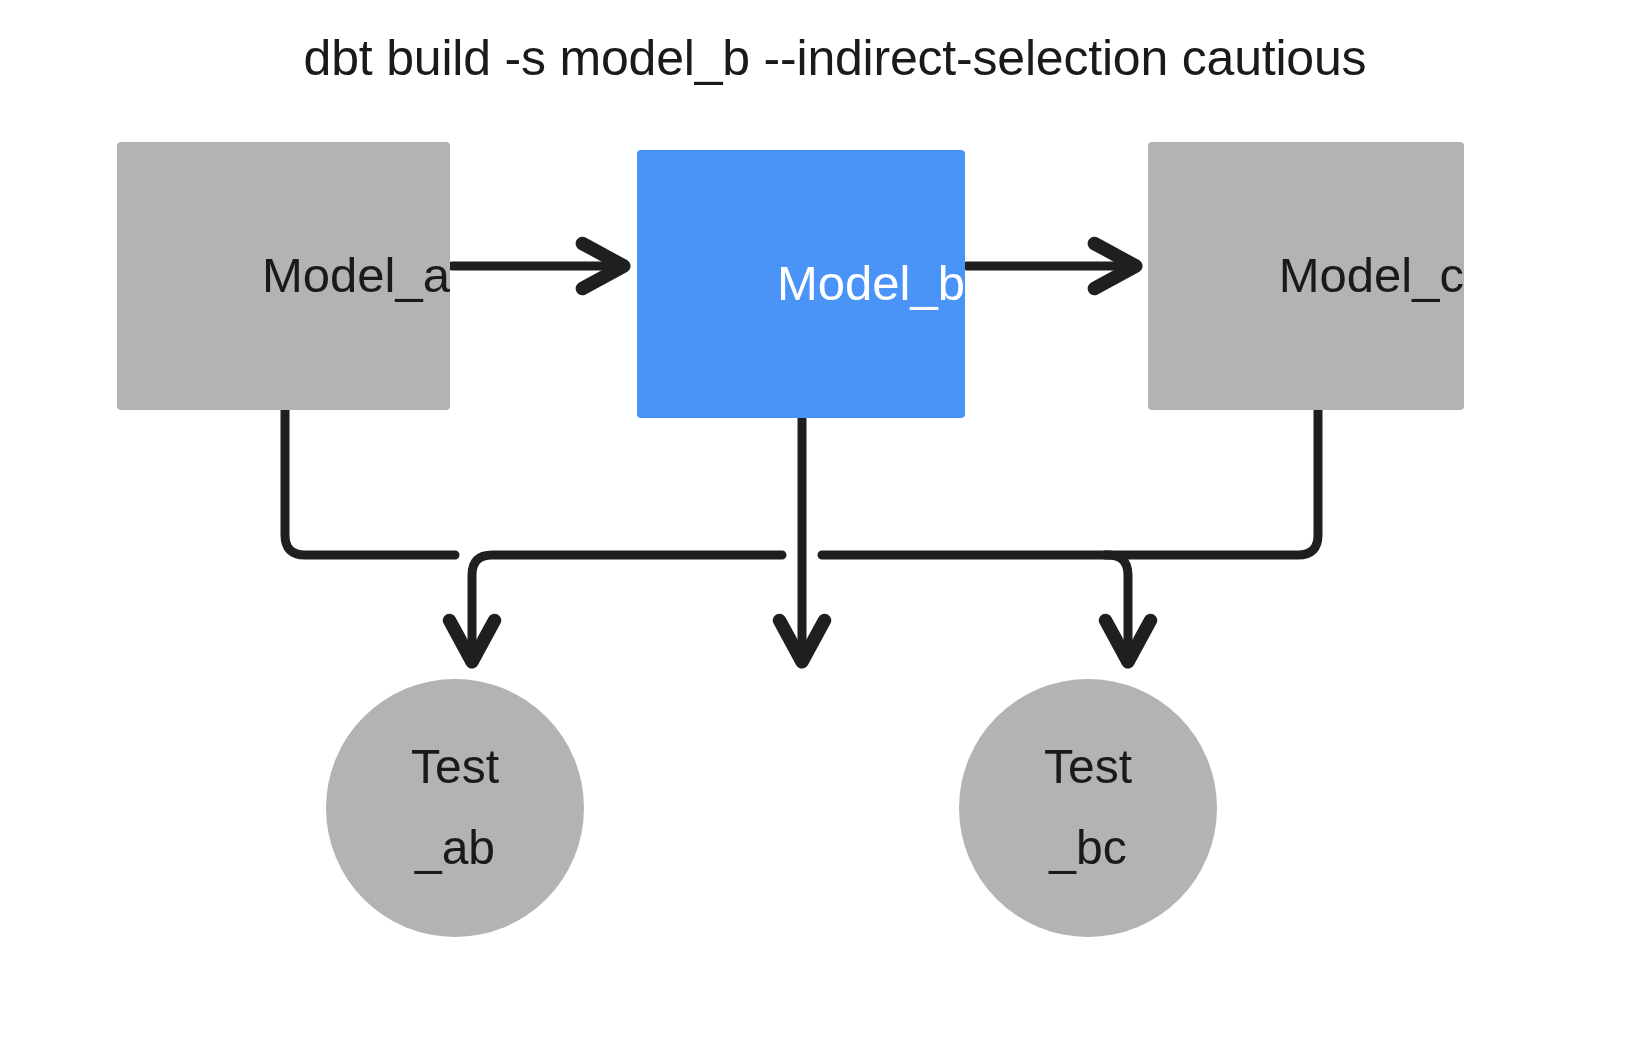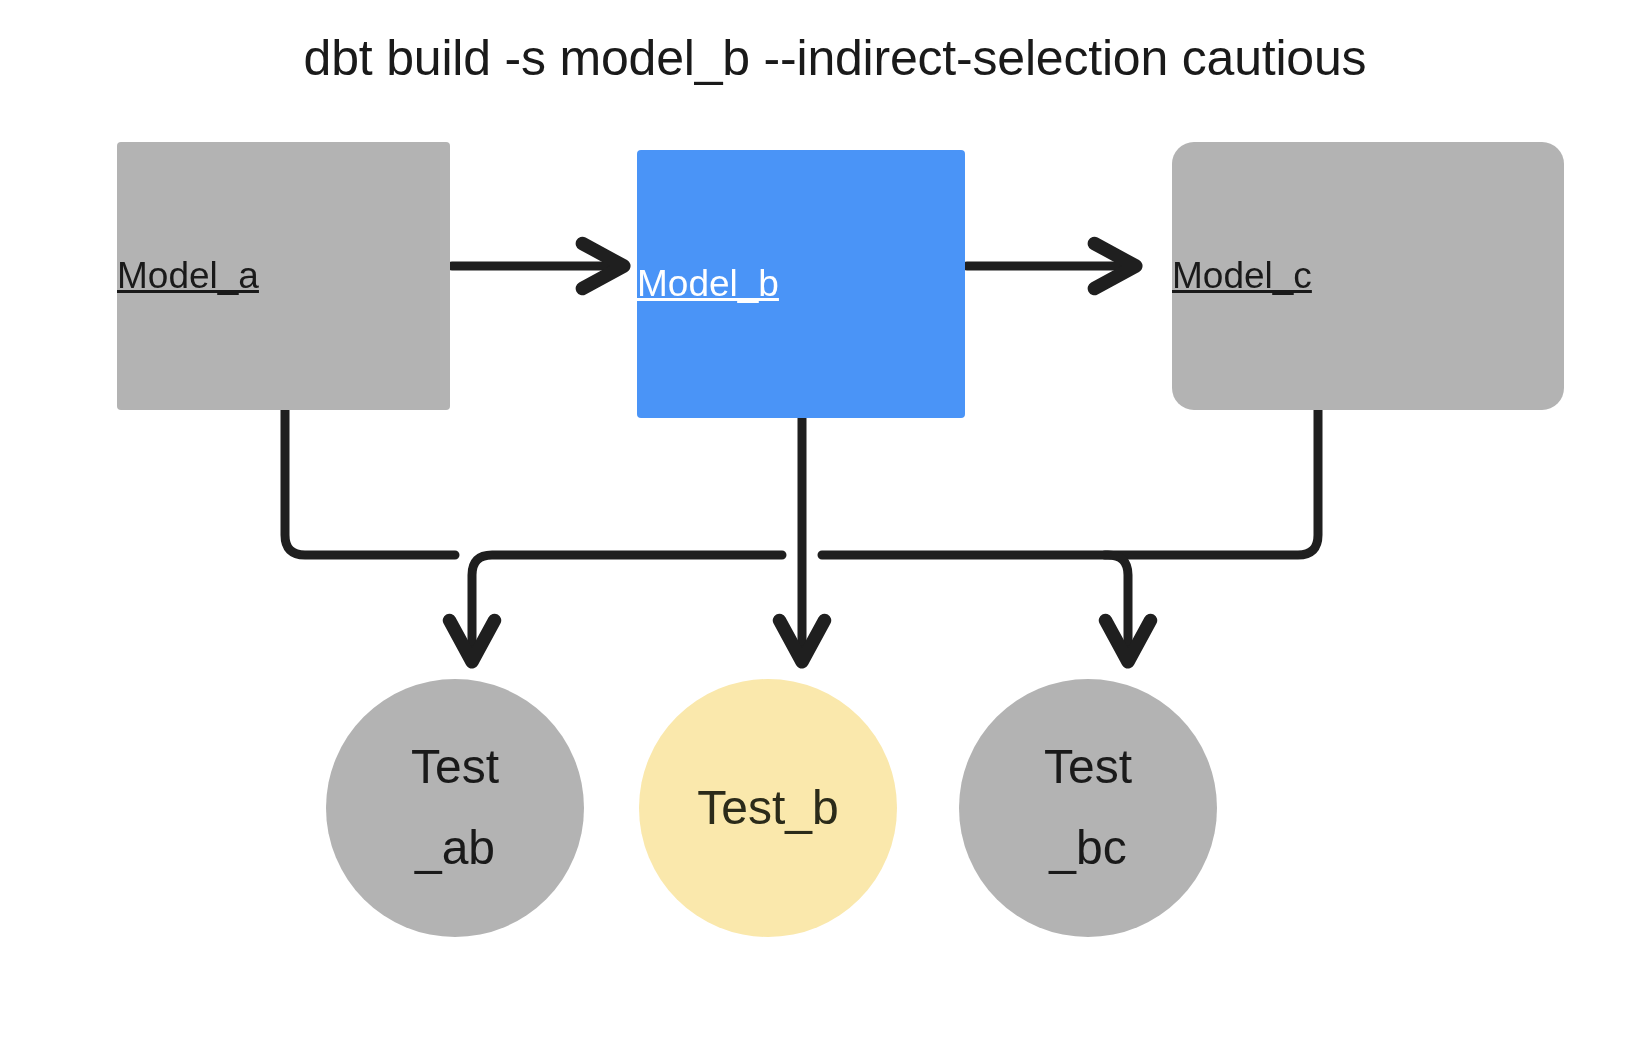--- a/index.html
+++ b/index.html
@@ -38,11 +38,10 @@
     border-radius: 4px;
     display: flex;
     align-items: center;
-    justify-content: flex-start;
-    font-size: 37px;
+    justify-content: flex-end;
+    font-size: 49px;
     line-height: 1.1;
     box-sizing: border-box;
-    text-decoration: underline;
   }
   #model-a-box {
     left: 117px; top: 142px; width: 333px; height: 268px;

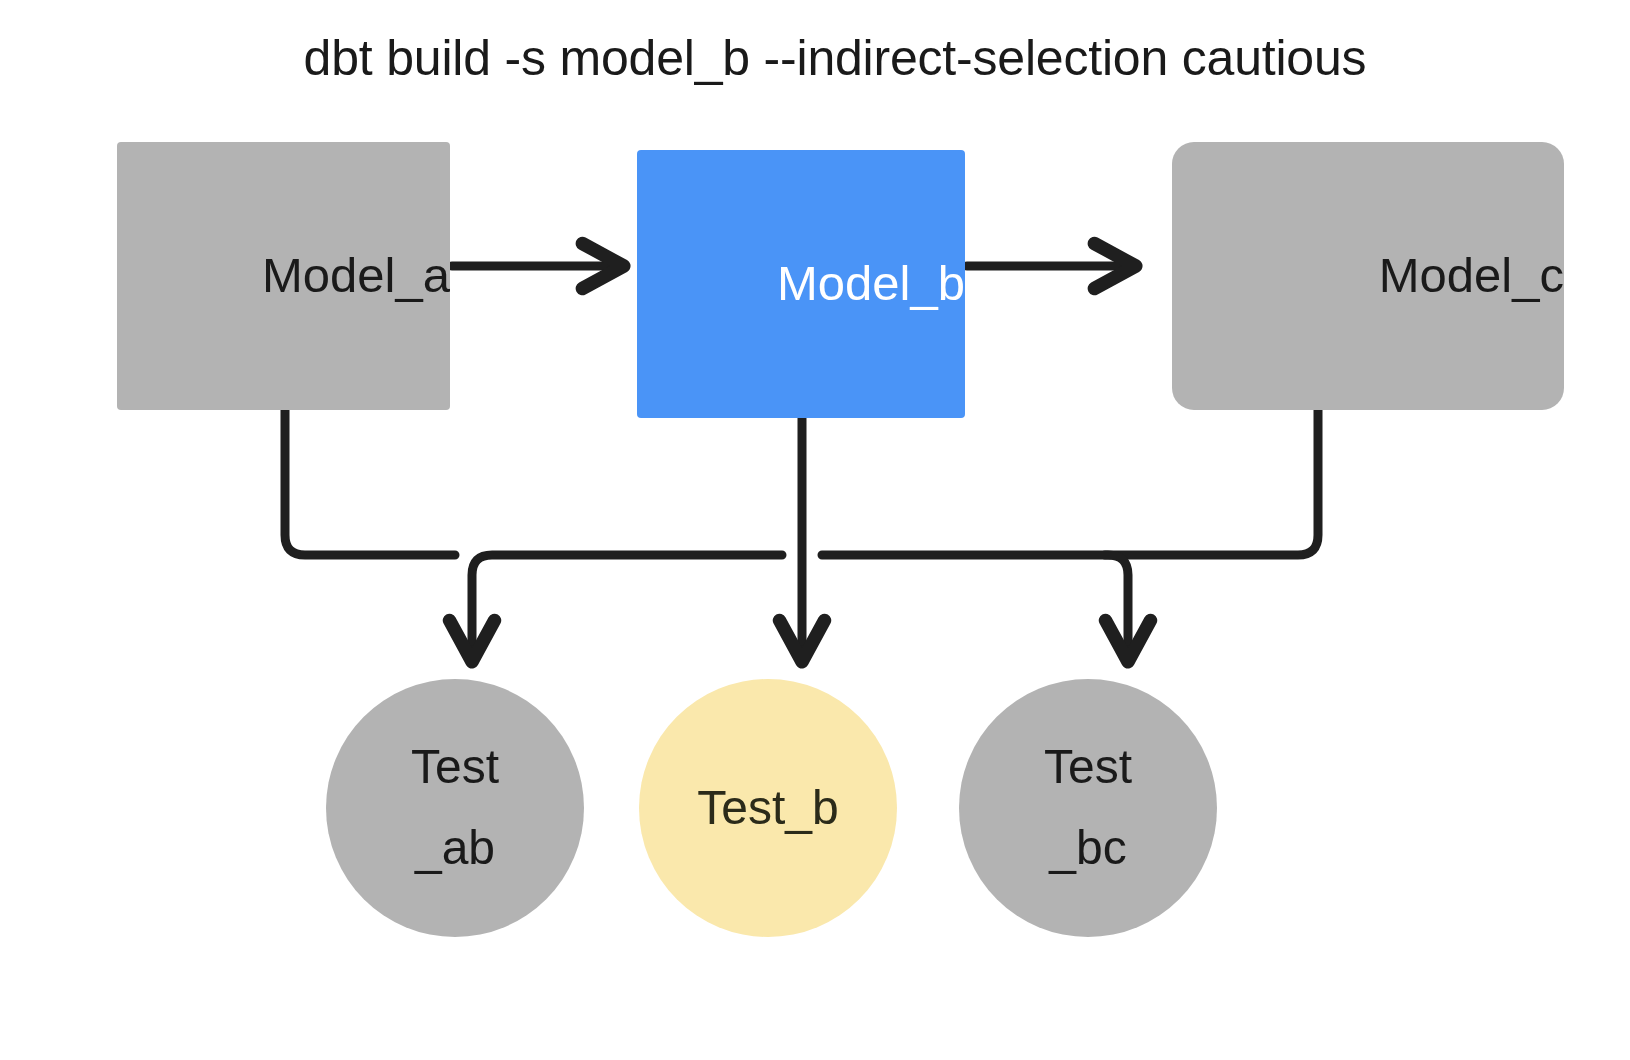--- a/index.html
+++ b/index.html
@@ -50,7 +50,7 @@
     left: 637px; top: 142px; width: 328px; height: 268px; margin-top: 8px;
   }
   #model-c-box {
-    left: 1172px; top: 142px; width: 392px; height: 268px; border-radius: 22px;
+    left: 1148px; top: 142px; width: 316px; height: 268px;
   }
   .node-circle {
     position: absolute;

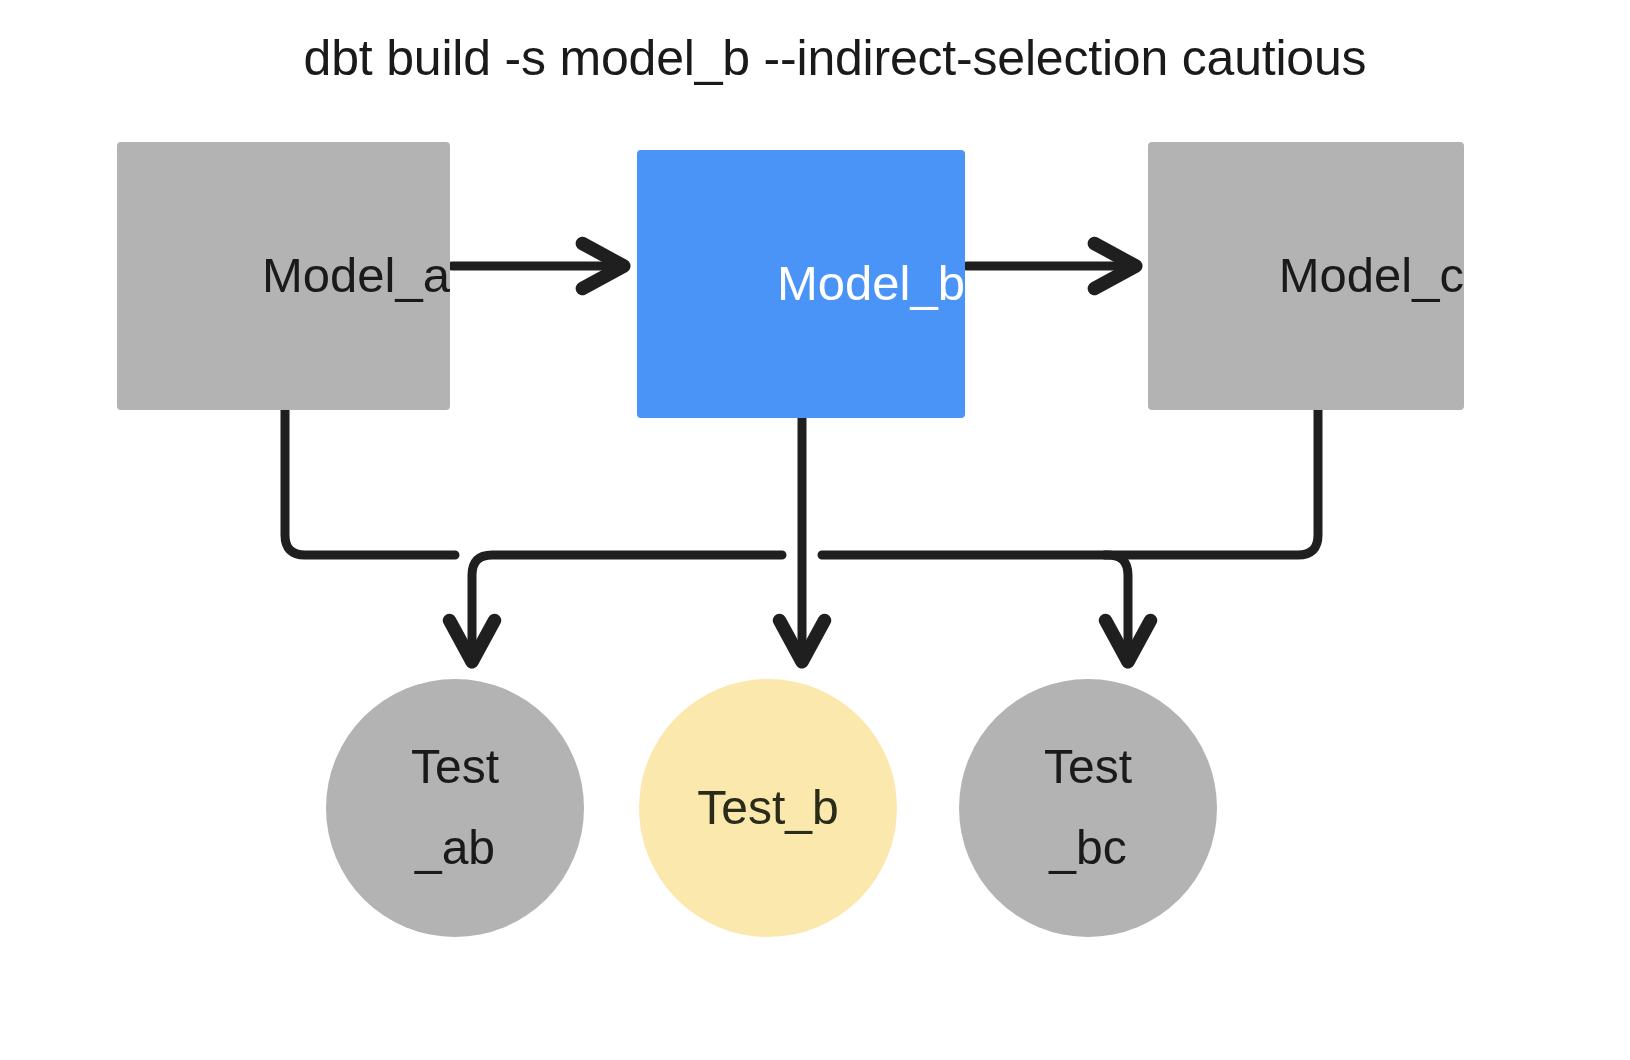--- a/index.html
+++ b/index.html
@@ -134,9 +134,6 @@
     <span class="circle-line">_ab</span>
   </div>
 
-  <div class="node-circle" id="test-b-circle" style="background:#fae8ac;color:#2b2b1a;">
-    <span class="circle-line">Test_b</span>
-  </div>
 
   <div class="node-circle" id="test-bc-circle" style="background:#b3b3b3;color:#1a1a1a;">
     <span class="circle-line">Test</span>

